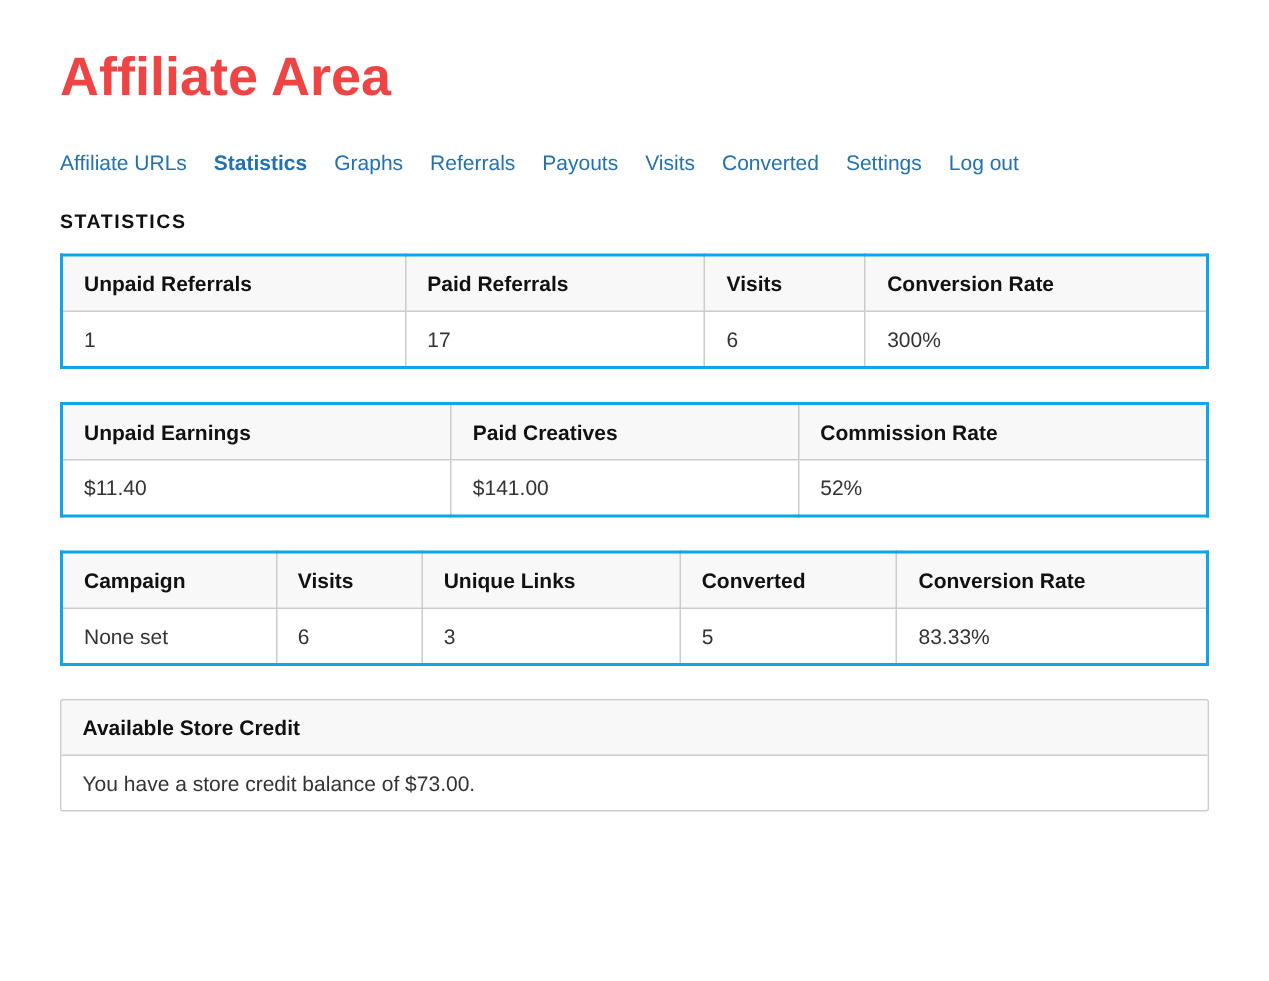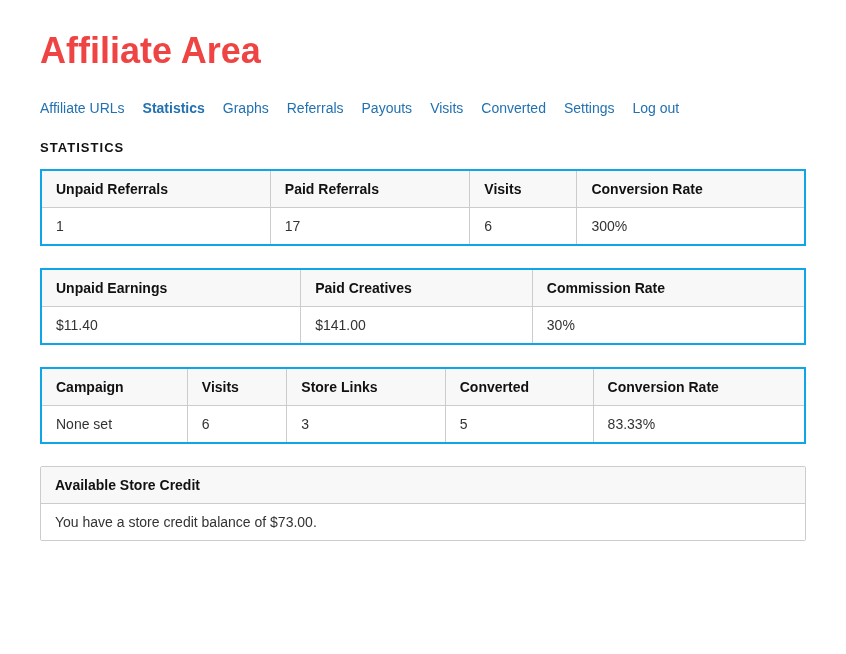--- a/index.html
+++ b/index.html
@@ -151,7 +151,7 @@
     <tr>
       <td>$11.40</td>
       <td>$141.00</td>
-      <td>30%</td>
+      <td>52%</td>
     </tr>
   </tbody>
 </table>

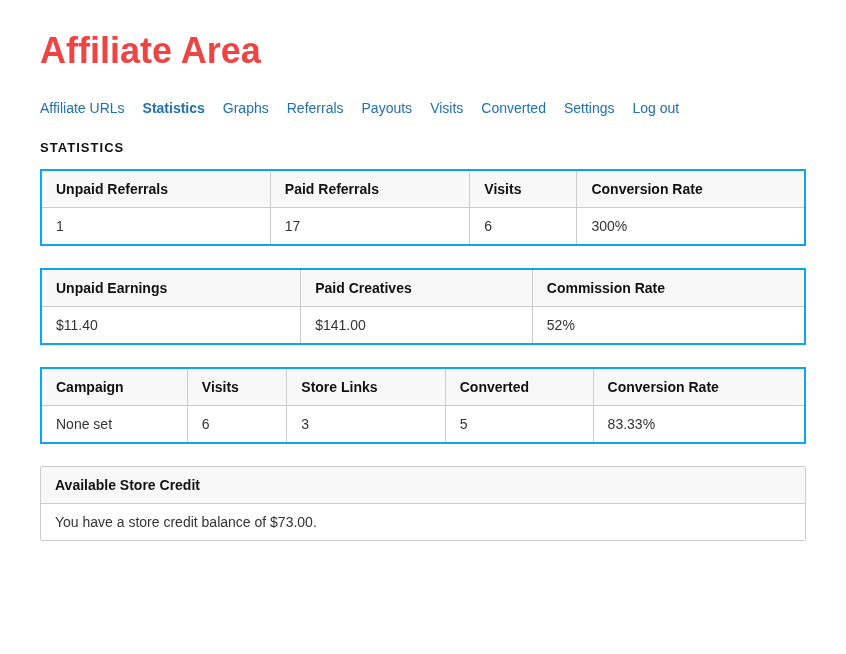--- a/index.html
+++ b/index.html
@@ -161,7 +161,7 @@
     <tr>
       <th>Campaign</th>
       <th>Visits</th>
-      <th>Store Links</th>
+      <th>Unique Links</th>
       <th>Converted</th>
       <th>Conversion Rate</th>
     </tr>

